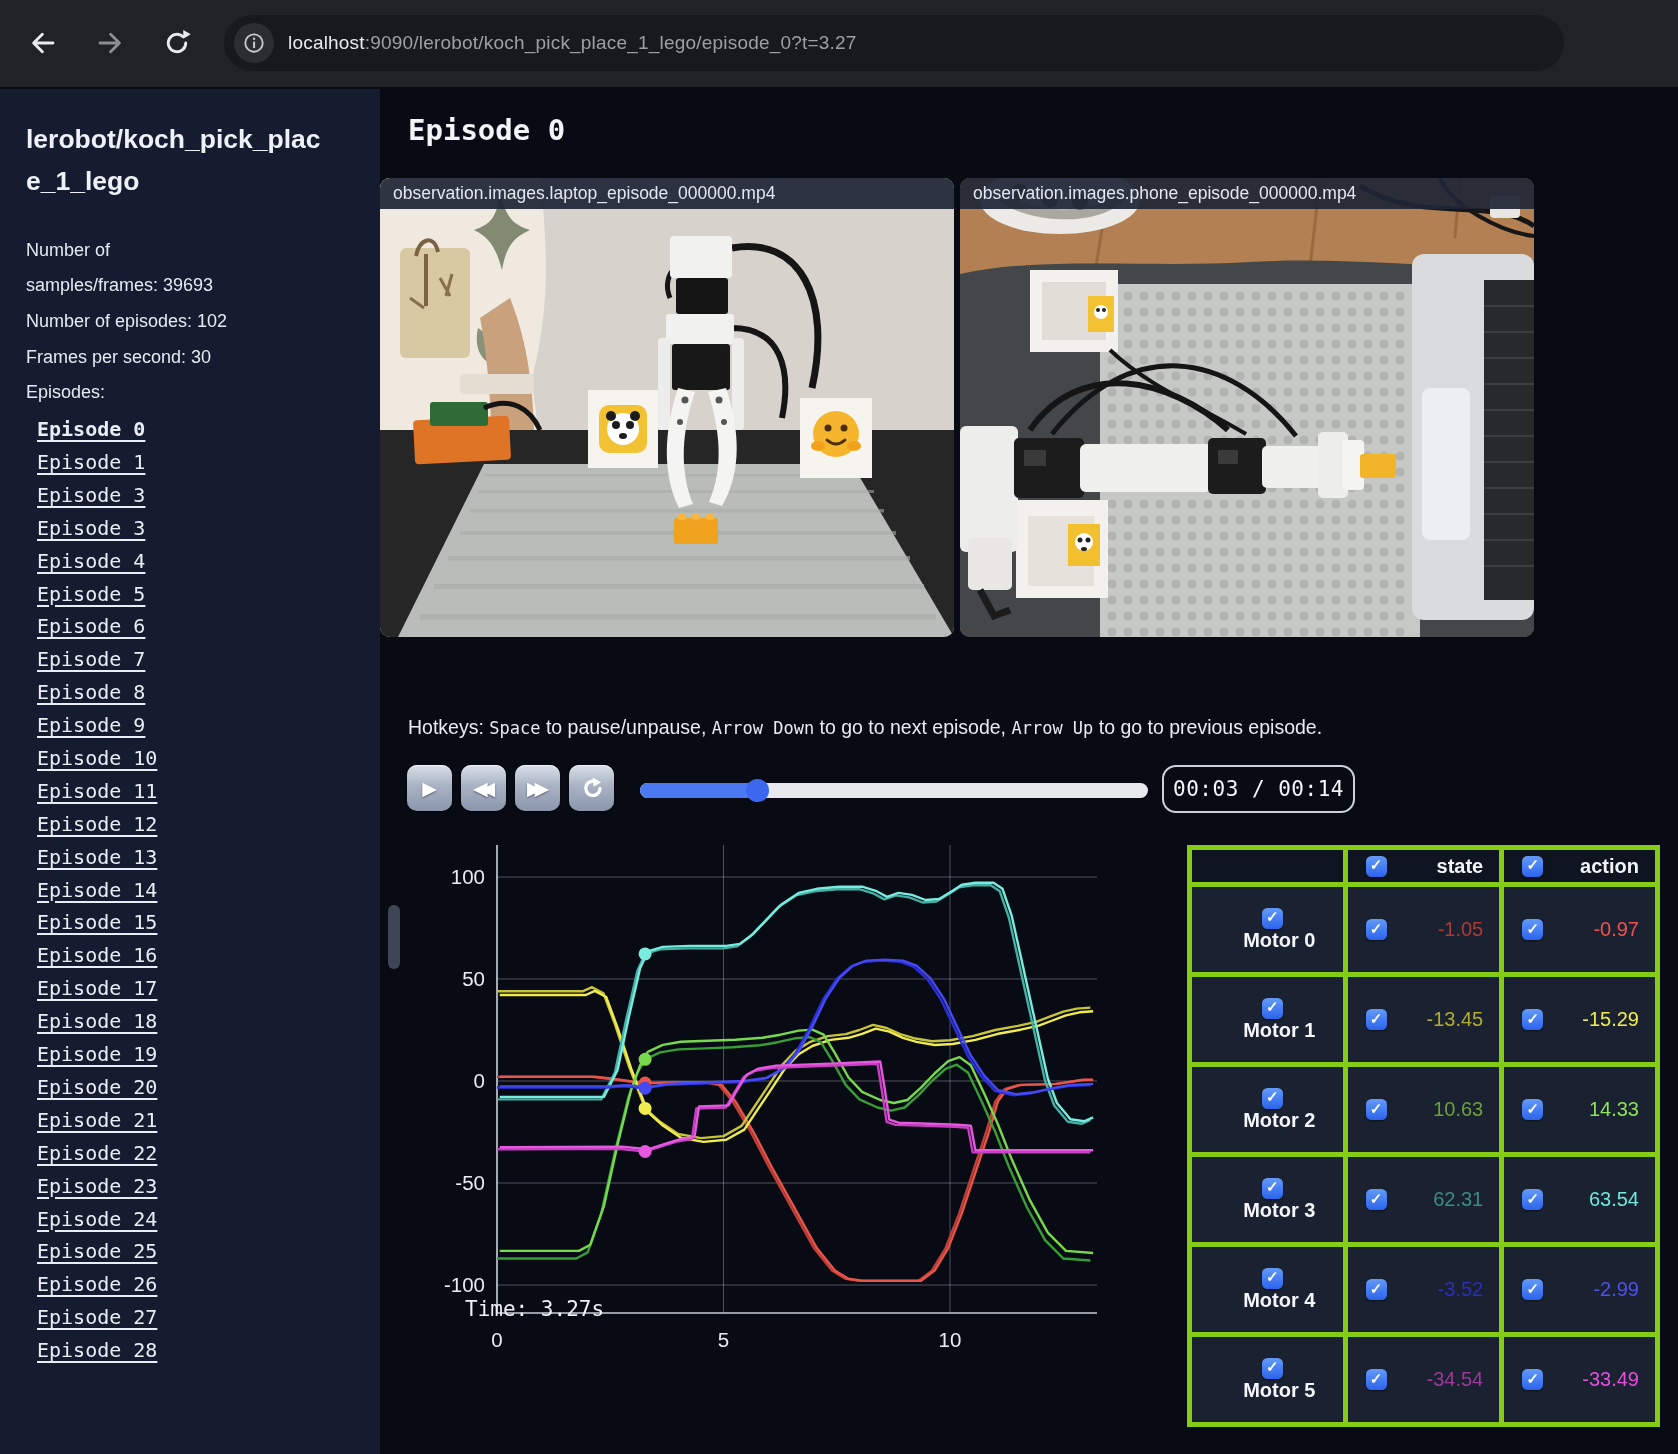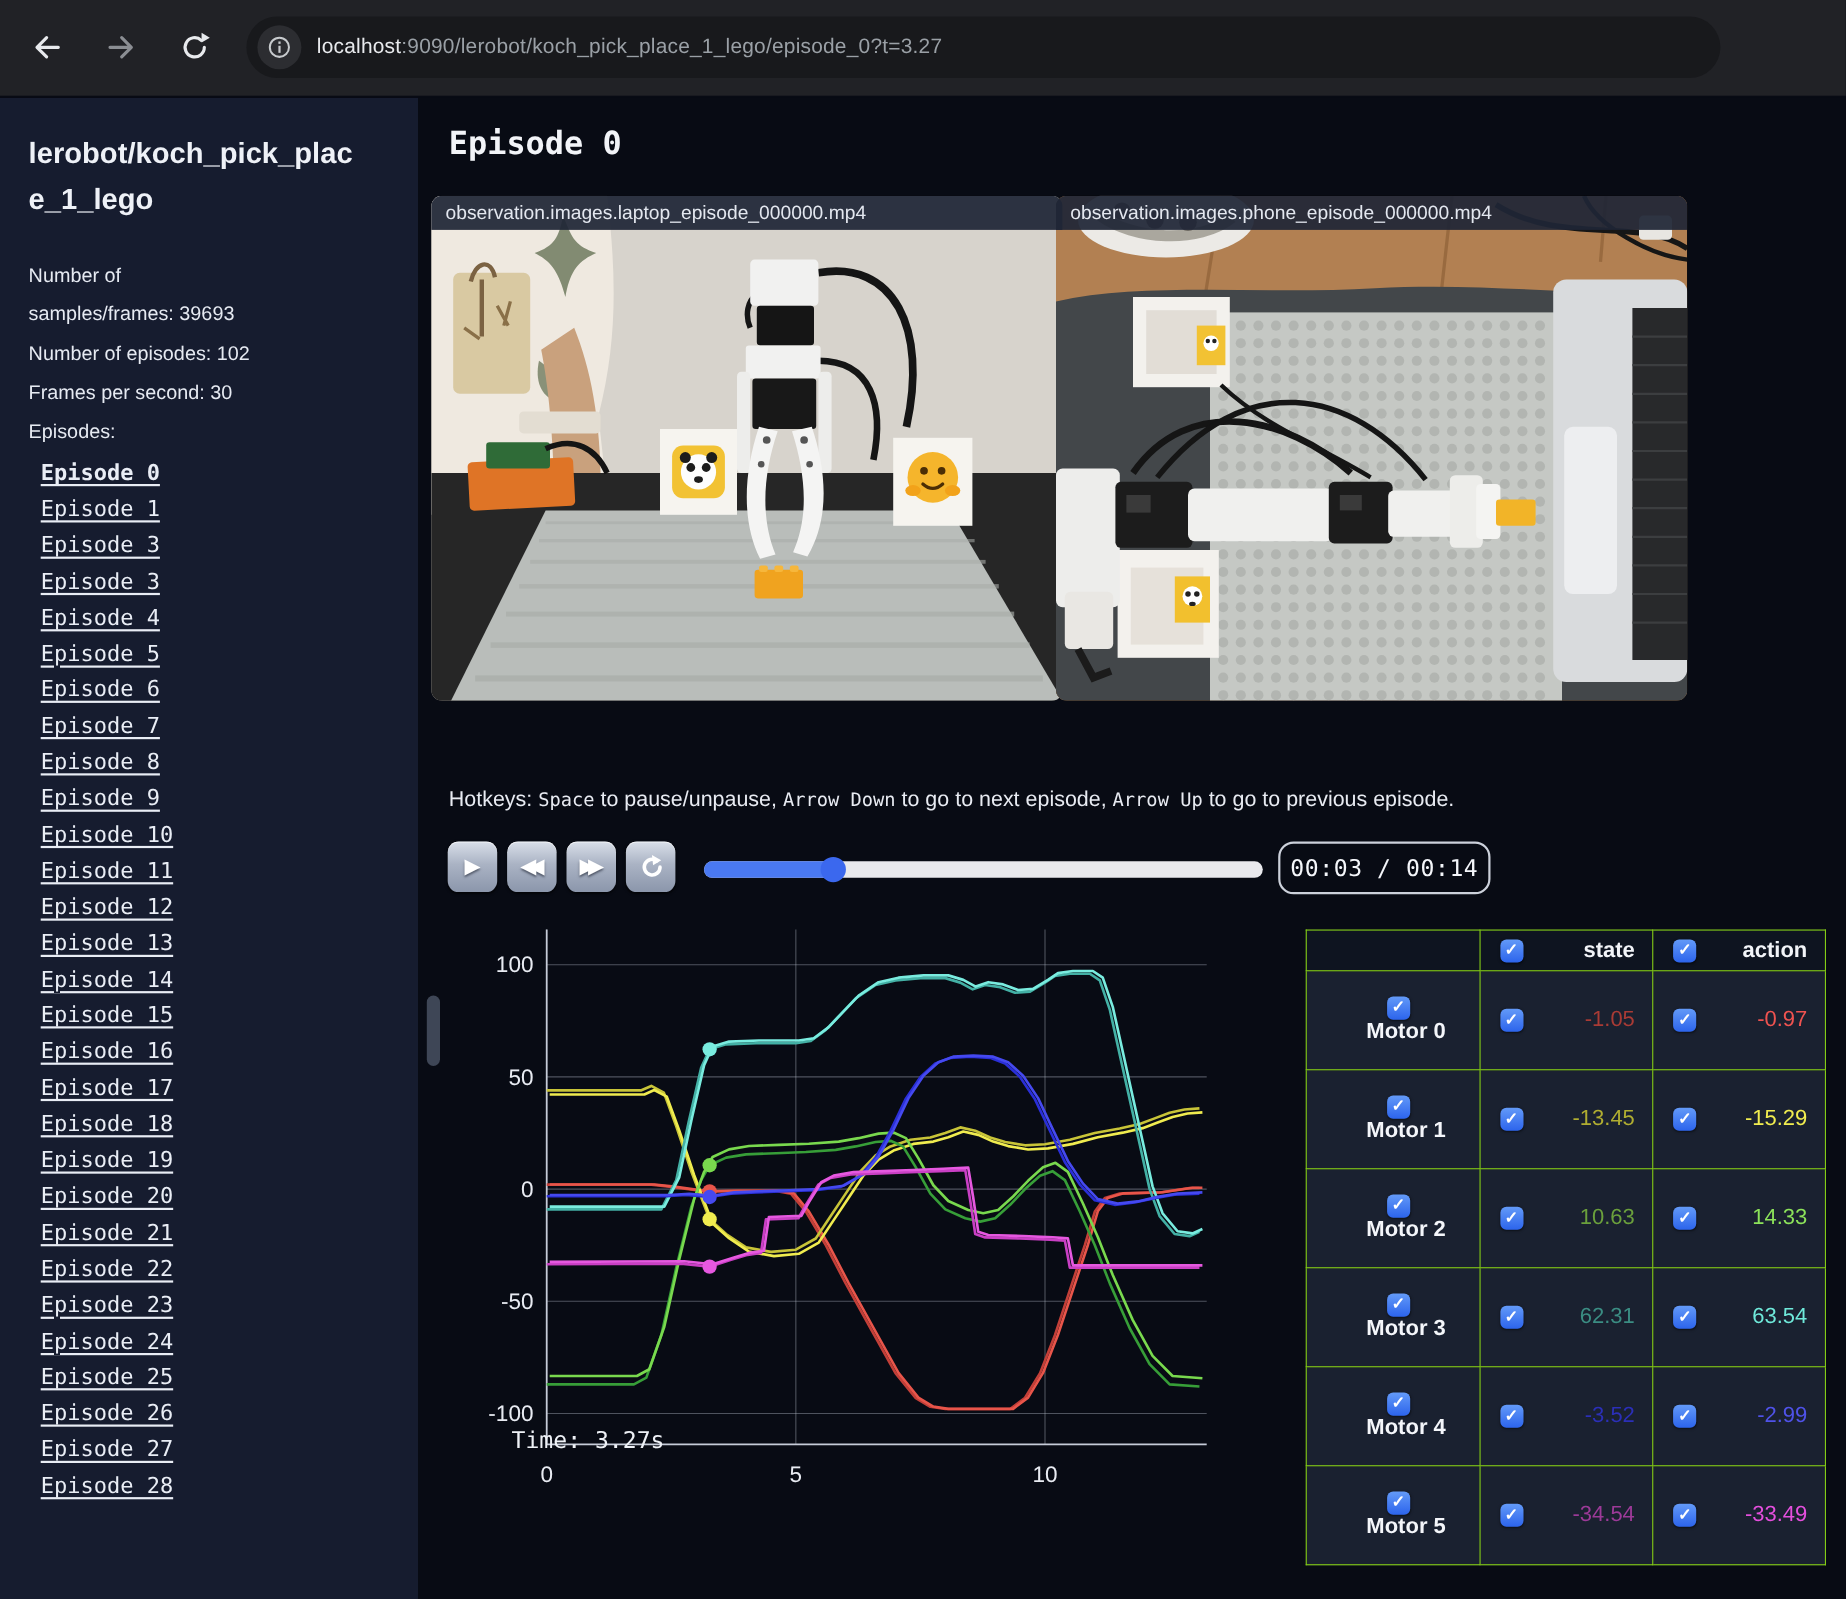--- a/index.html
+++ b/index.html
@@ -32,7 +32,7 @@
   #main { position:absolute; left:380px; top:0; width:1298px; height:1365px; }
   #page-title { position:absolute; left:28px; top:24px; color:#f2f4f8; font-size:29px; font-weight:bold; }
   .video-panel { position:absolute; top:89px; width:574px; height:459px; border-radius:10px; overflow:hidden; background:#000; }
-  #video-1 { left:12px; } #video-2 { left:580px; }
+  #video-1 { left:0; } #video-2 { left:580px; }
   .video-title { position:absolute; left:0; top:0; right:0; height:31px; background:rgba(31,38,54,.93);
     color:#e3e7ef; font-size:17.5px; line-height:31px; padding-left:13px; white-space:nowrap; z-index:3; }
   .video-scene { position:absolute; left:0; top:0; width:574px; height:459px; }

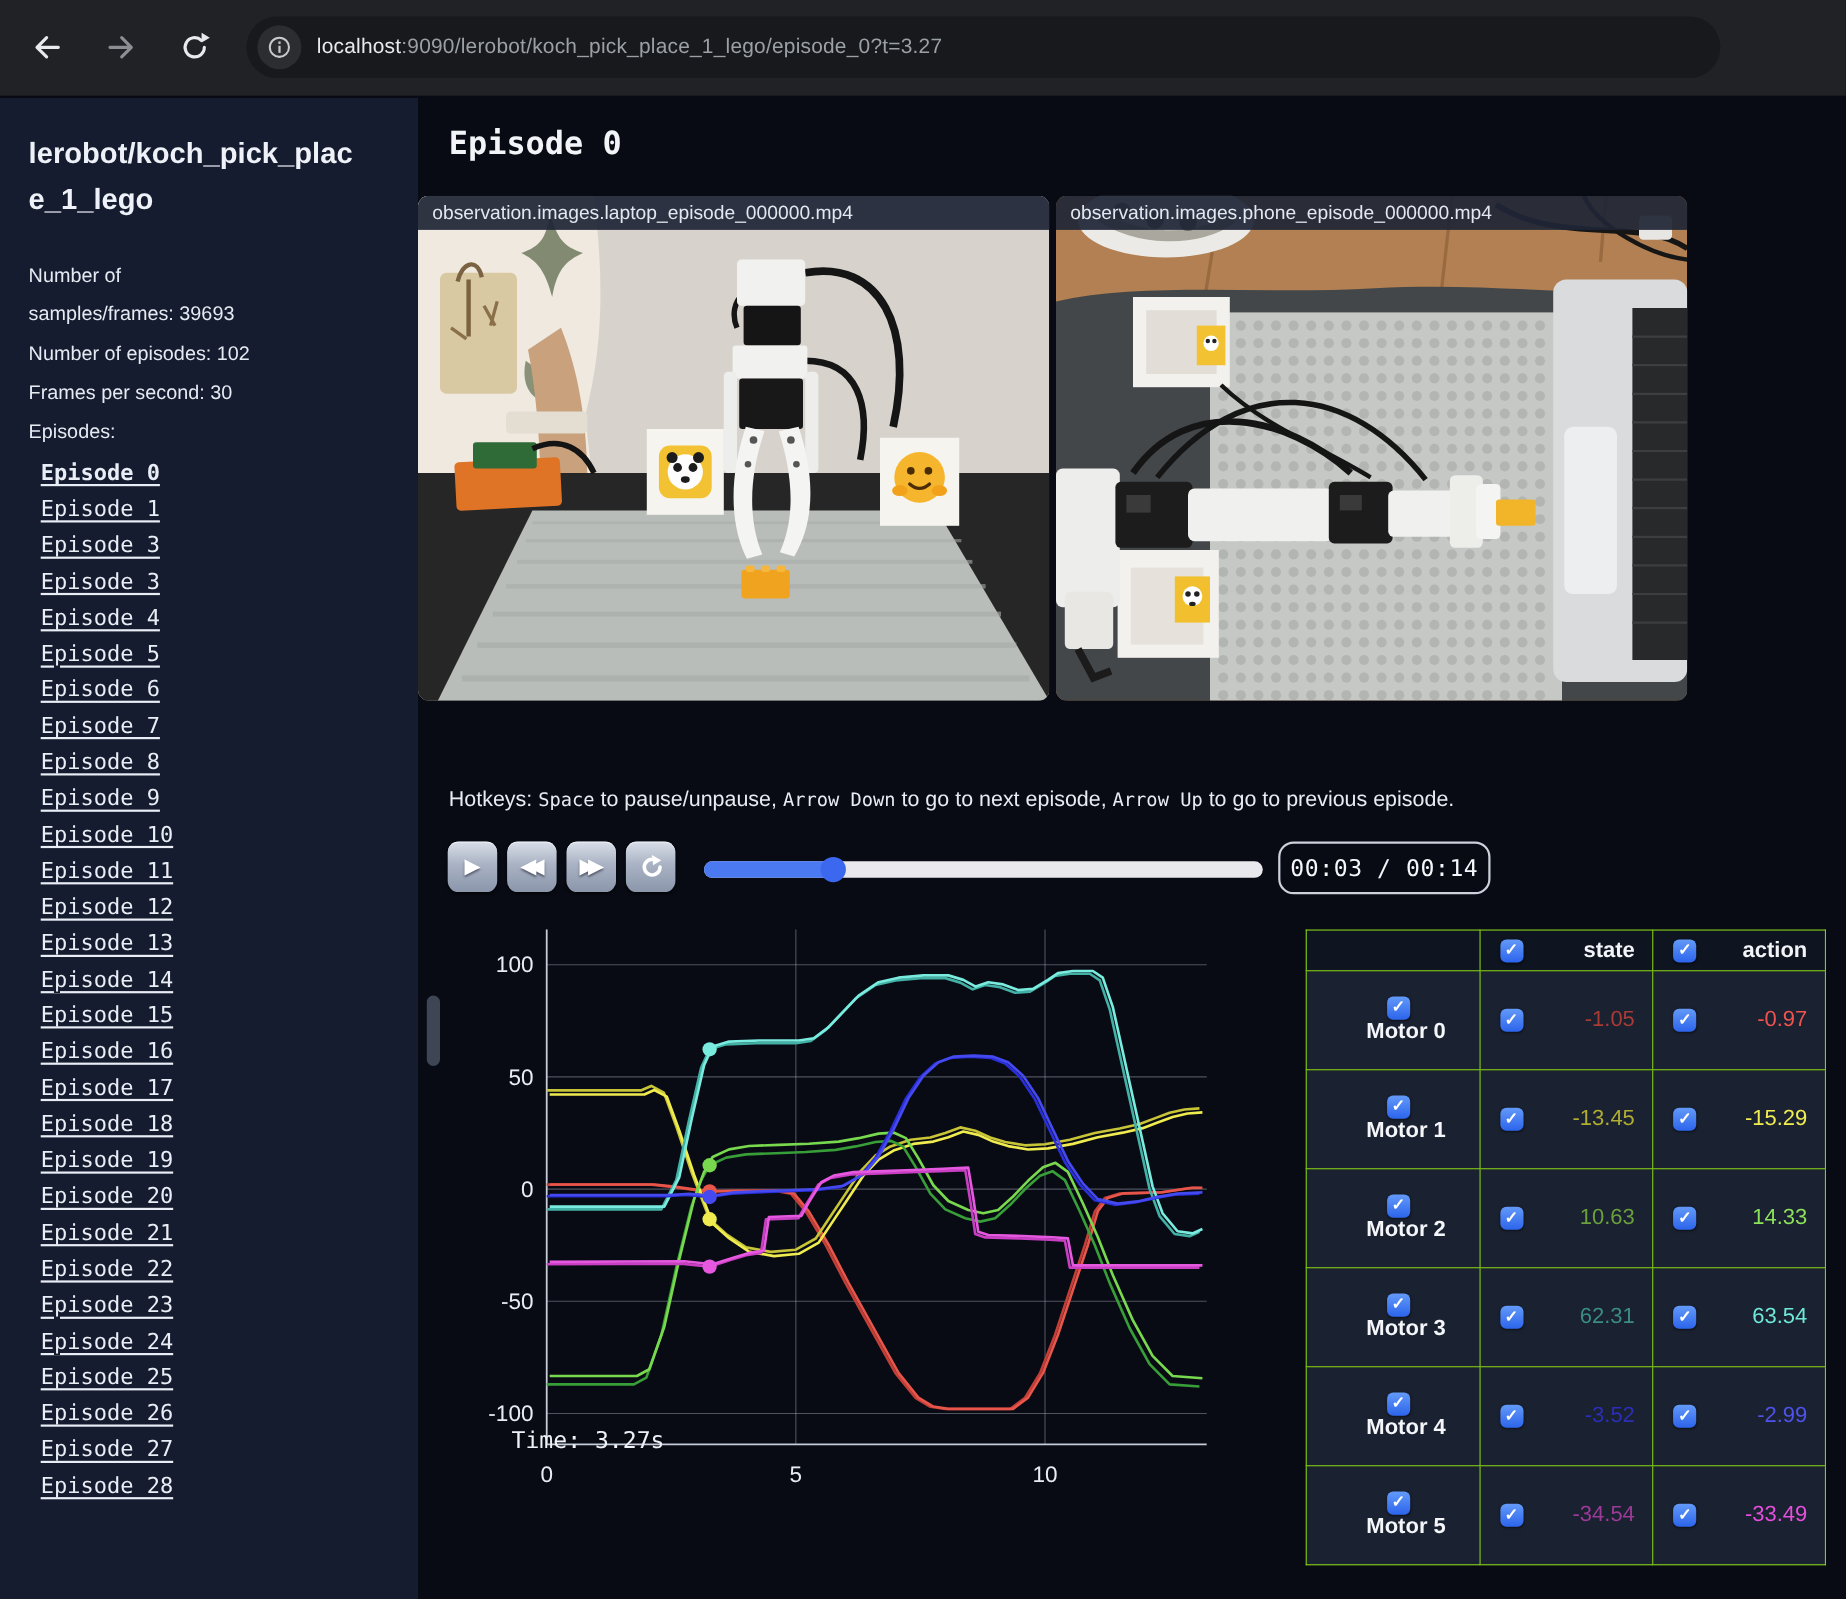--- a/index.html
+++ b/index.html
@@ -63,7 +63,7 @@
   
   #motor-table { position:absolute; left:807px; top:756px; width:473px; border-collapse:collapse;
     background:#101724; }
-  #motor-table th, #motor-table td { border:1px solid #84cc16; }
+  #motor-table th, #motor-table td { border:5px solid #84cc16; }
   #motor-table th { height:37px; background:#0e1420; color:#f2f4f8; font-size:20px; font-weight:bold; }
   #motor-table td { height:90px; background:#1a2130; }
   .hdr-cell, .val-cell { display:flex; align-items:center; padding:0 16px 0 18px; }

